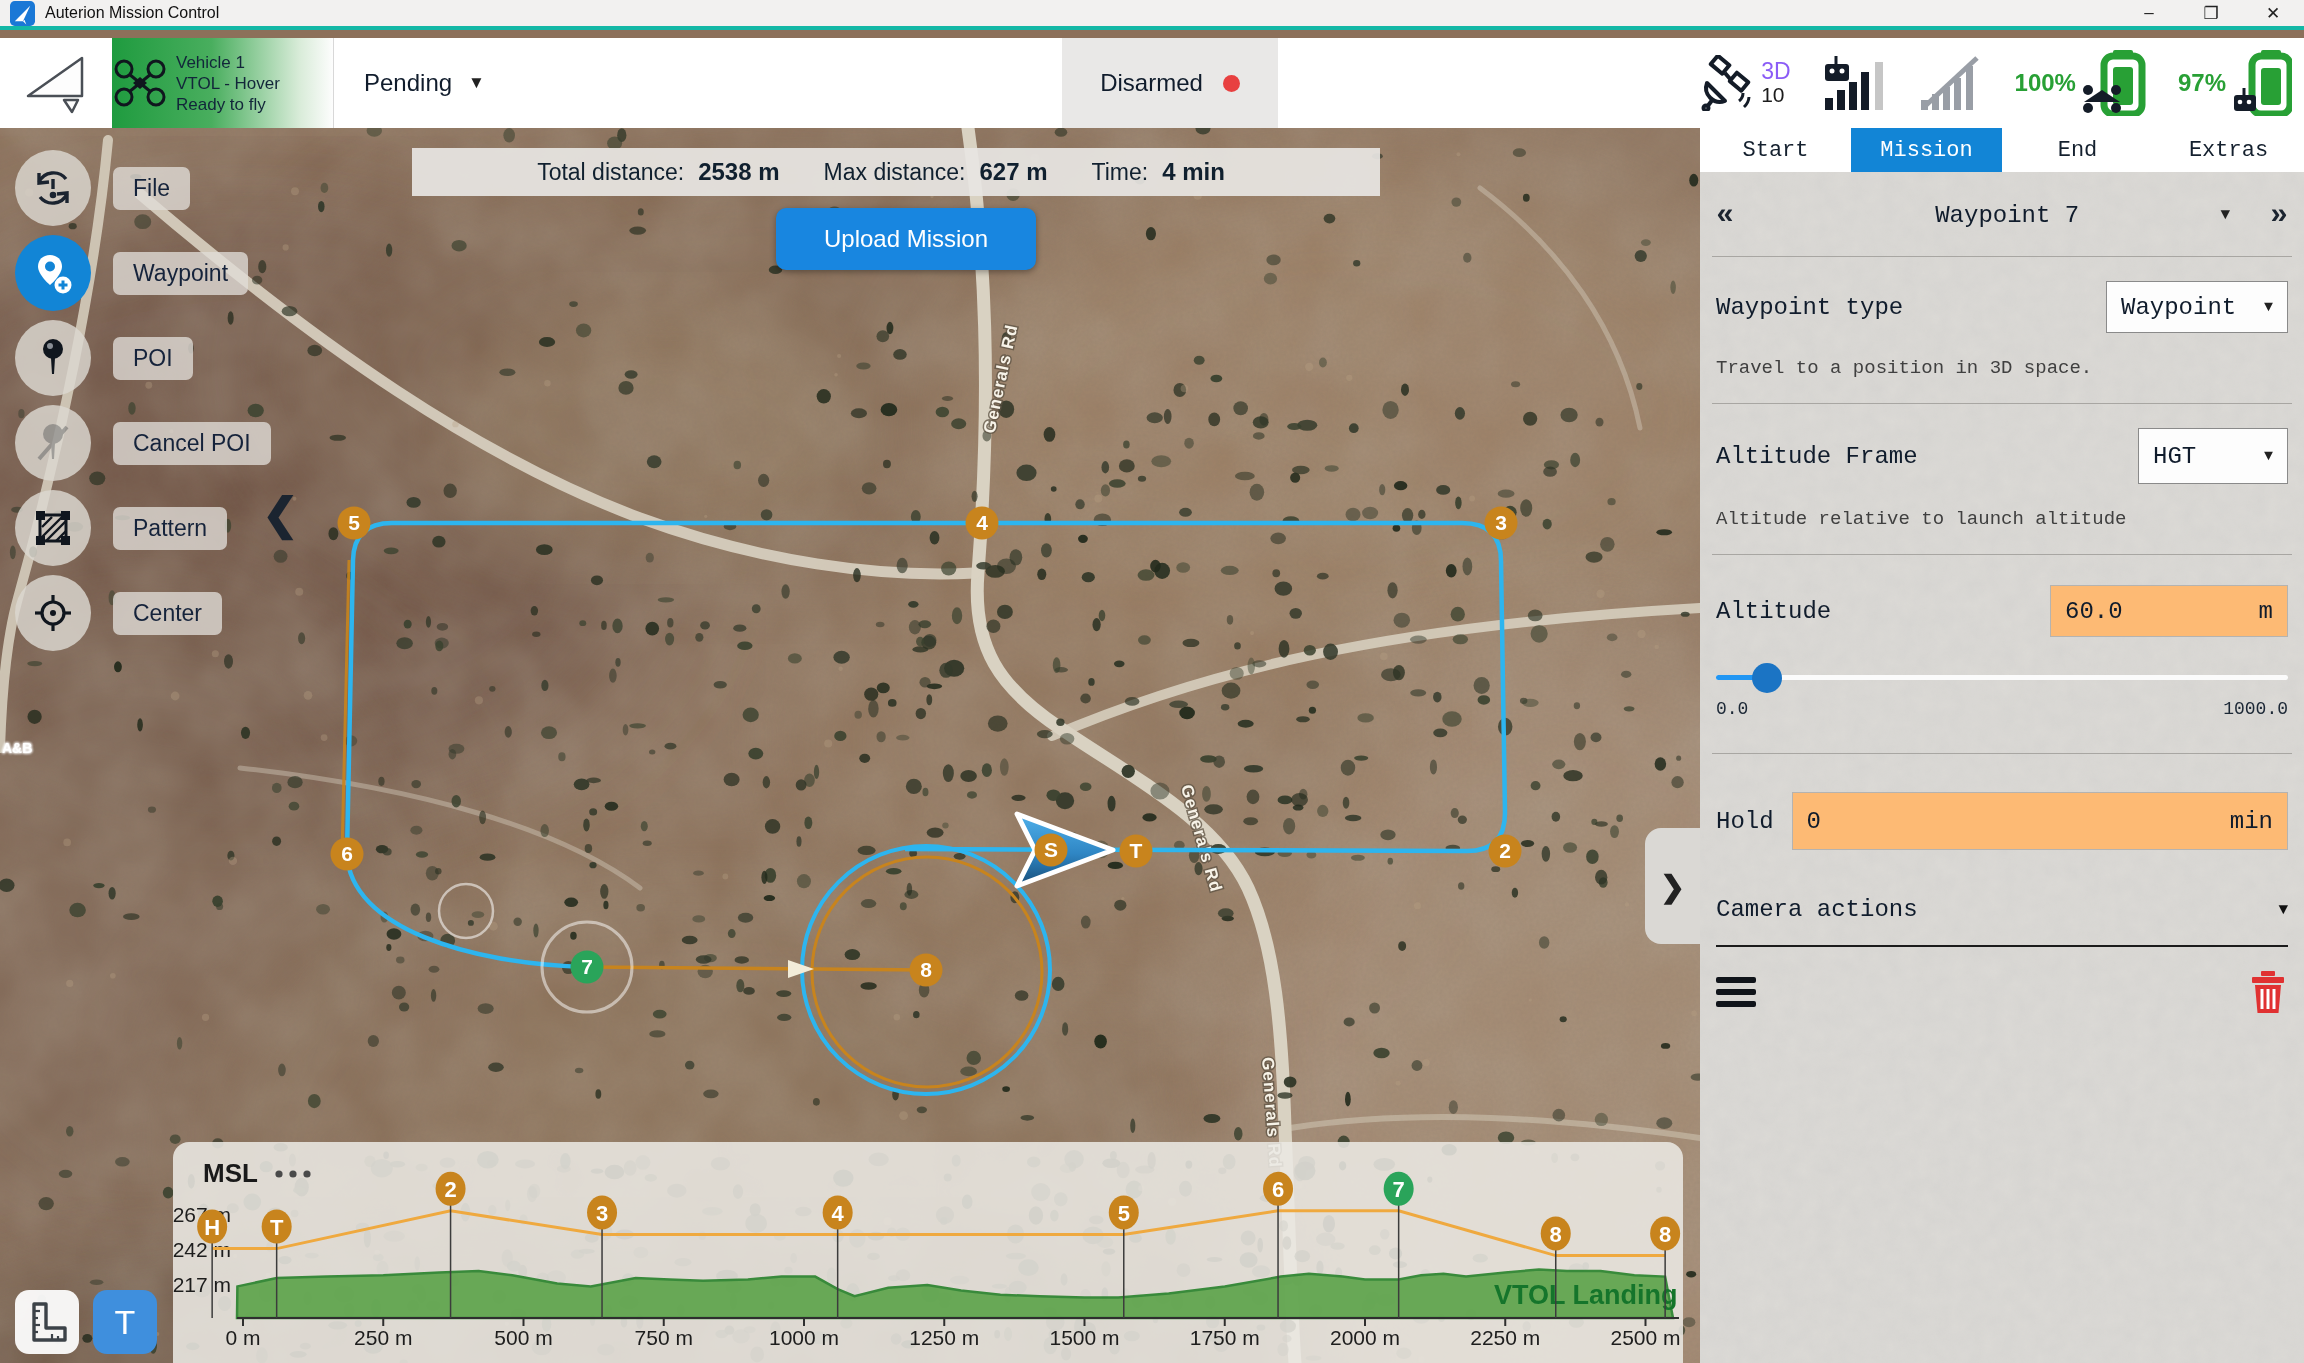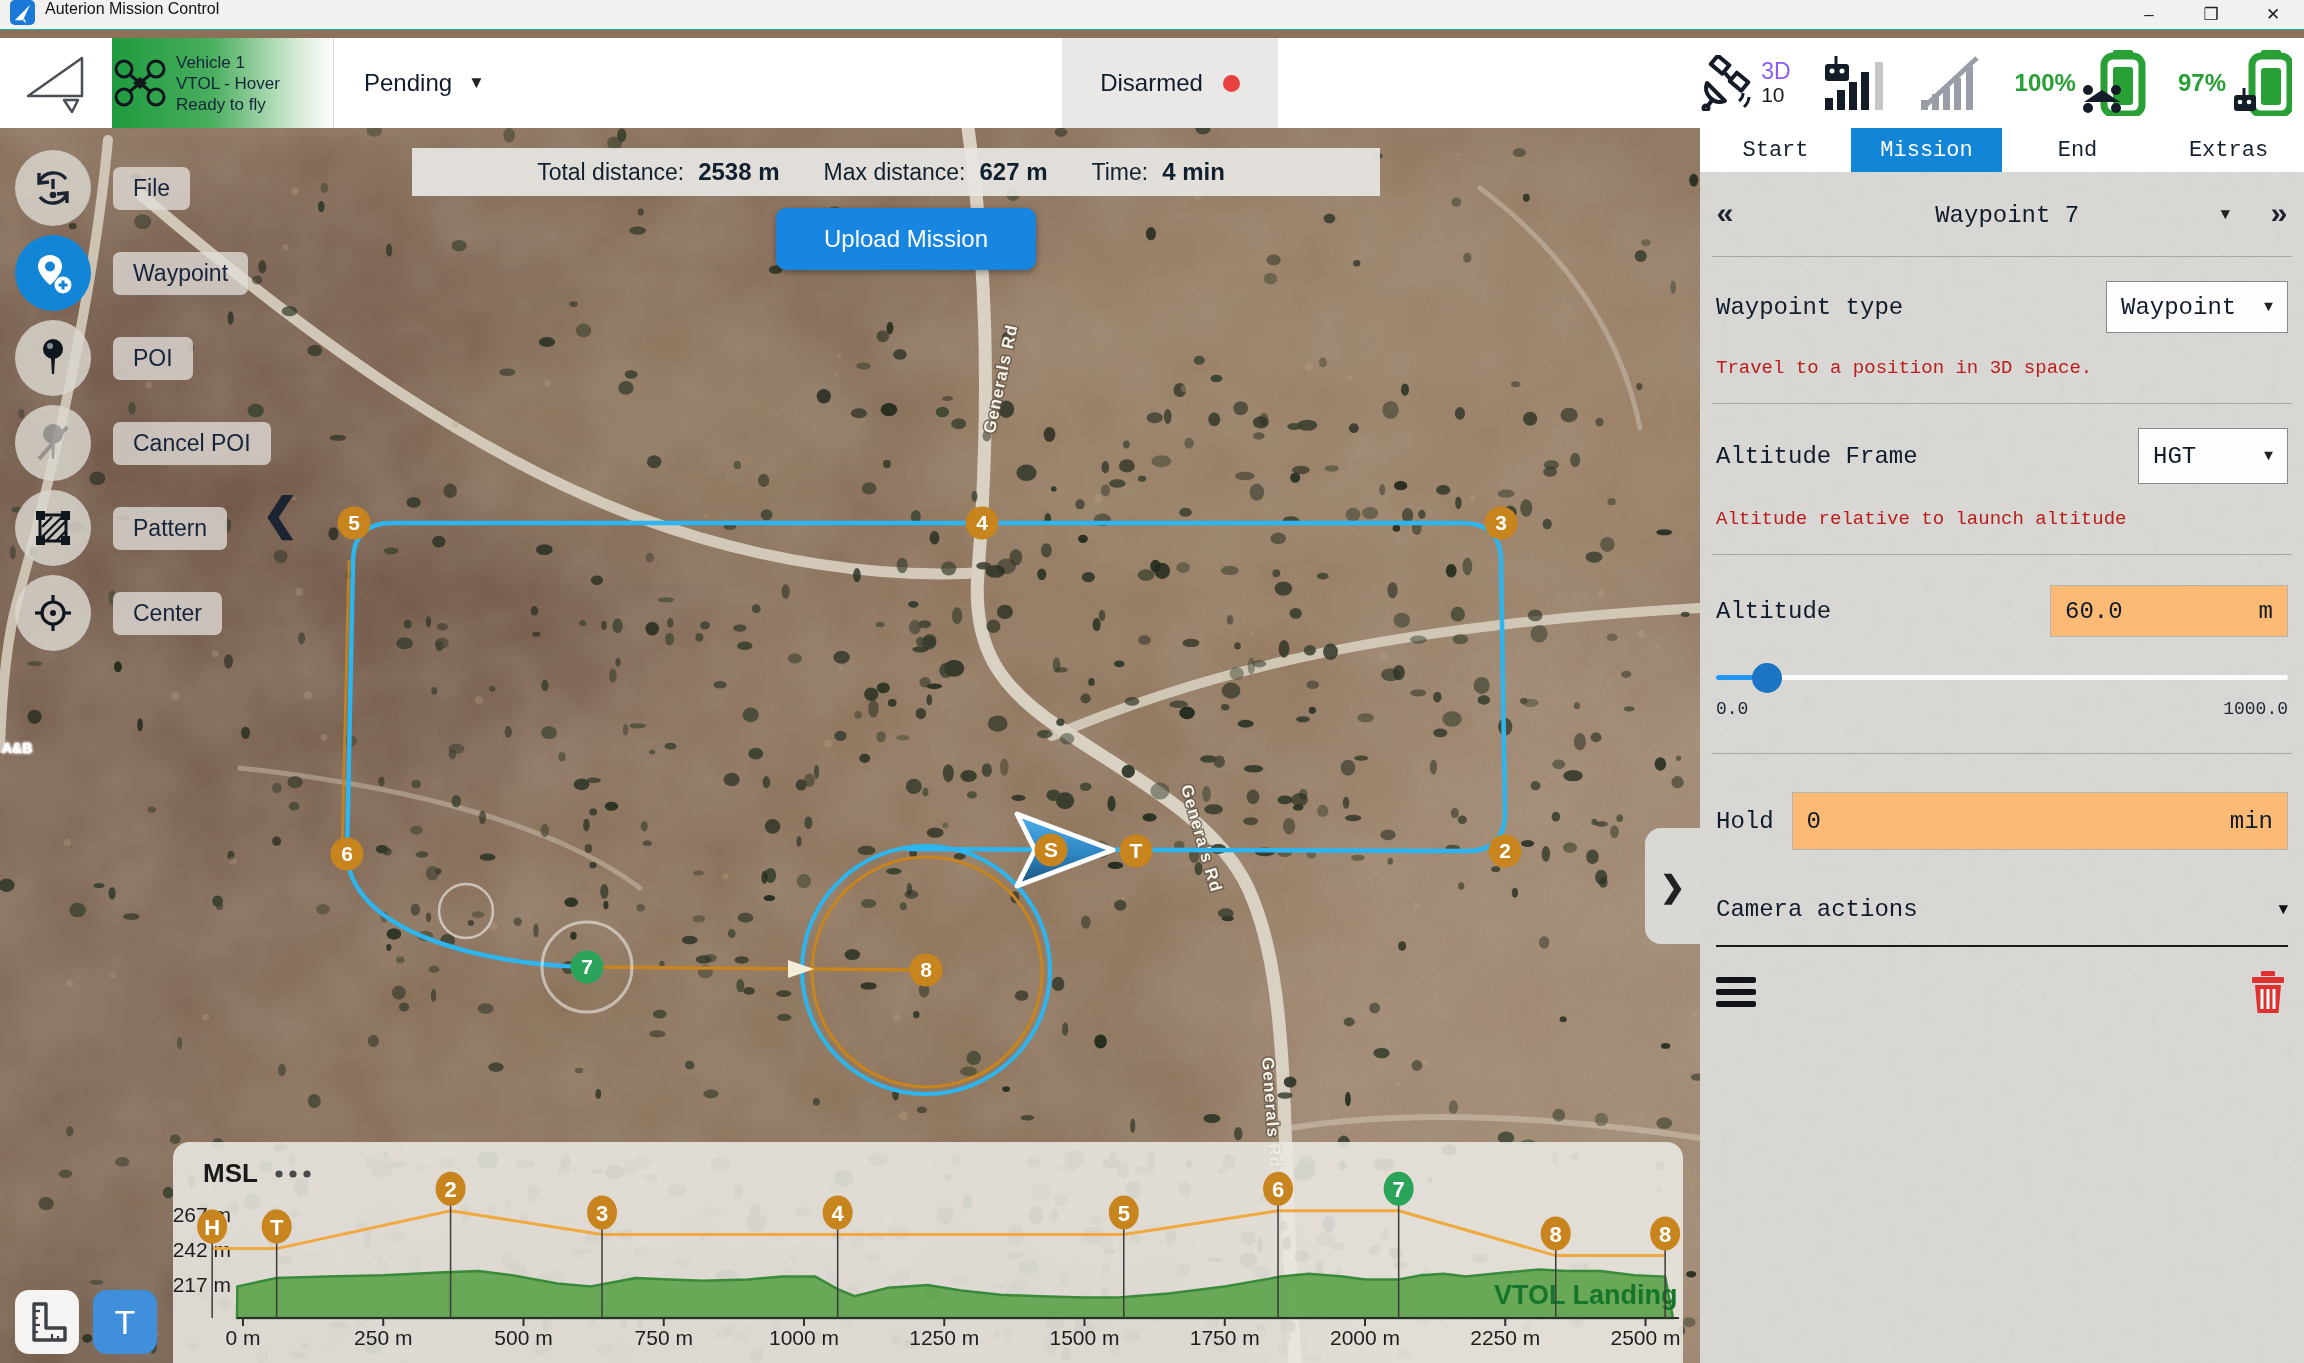--- a/index.html
+++ b/index.html
@@ -8,7 +8,7 @@
        font-family:"Liberation Sans",sans-serif;color:#15233b;background:#8c705a;}
   
   #titlebar{position:absolute;left:0;top:0;width:2304px;height:30px;background:#f2f1f0;
-            display:flex;border-bottom:1px solid #14b8a6;}
+            display:flex;align-items:center;border-bottom:4px solid #14b8a6;}
   #titlebar .appicon{width:25px;height:25px;margin:0 10px 0 10px;}
   #titlebar .title{font-size:16px;color:#111;}
   #winbtns{margin-left:auto;display:flex;align-items:center;height:100%;}

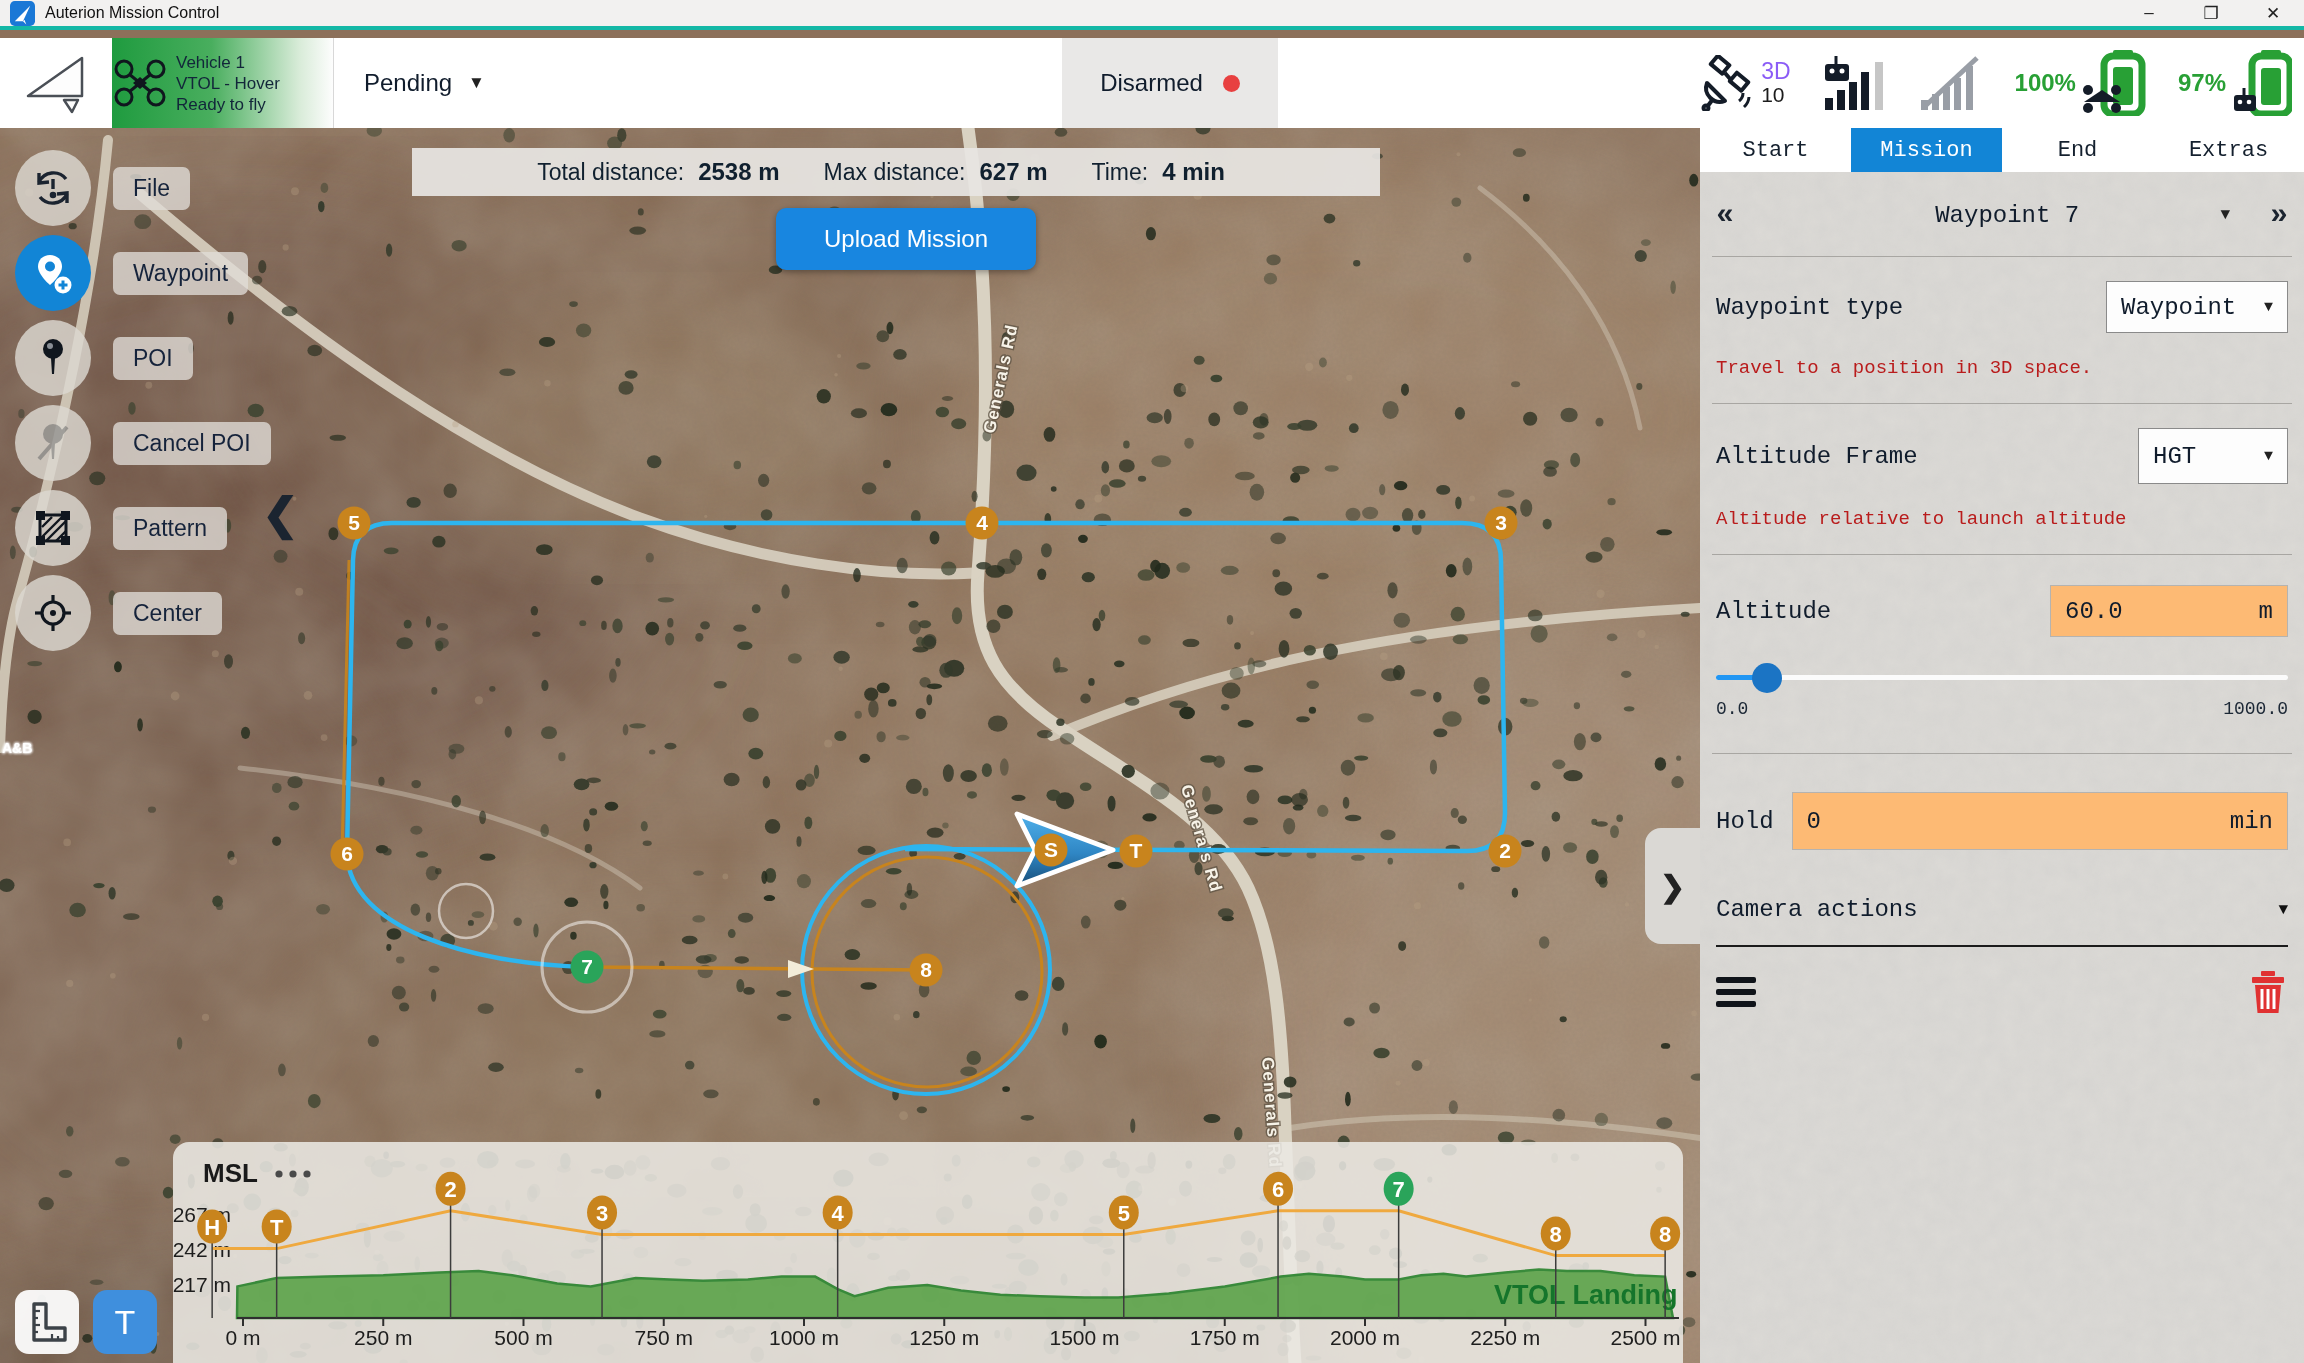--- a/index.html
+++ b/index.html
@@ -79,7 +79,7 @@
   .selectbox{background:#fdfdfd;border:1px solid #8a8a8a;height:52px;display:flex;align-items:center;
              justify-content:space-between;padding:0 14px;font-size:24px;color:#101c2c;}
   .selectbox .caret{font-size:15px;color:#222;margin-left:18px;}
-  .fdesc{margin-top:24px;font-size:19px;color:#b91c1c;}
+  .fdesc{margin-top:24px;font-size:19px;color:#404040;}
   .inputbox{background:#fdba74;border:1px solid #b5b3b0;height:52px;display:flex;align-items:center;
             justify-content:space-between;padding:0 14px;font-size:24px;color:#101c2c;}
   #slider{margin-top:26px;position:relative;height:28px;}

